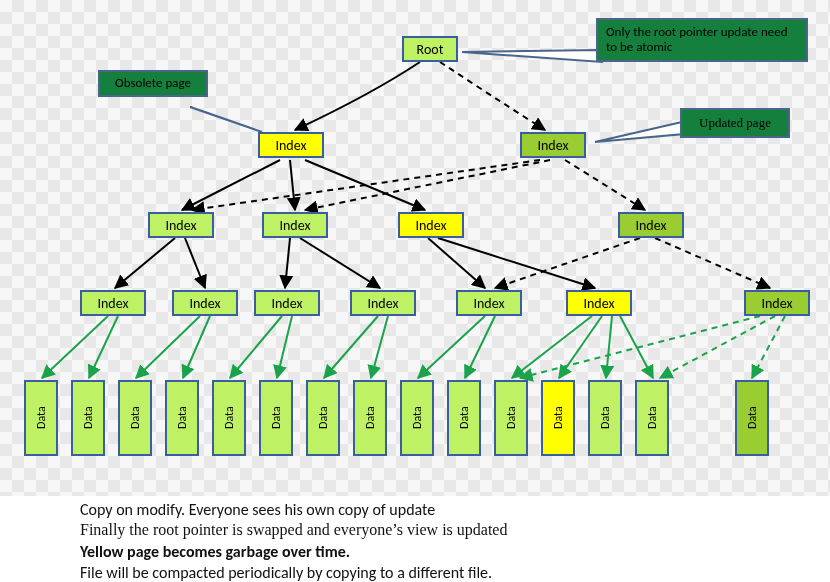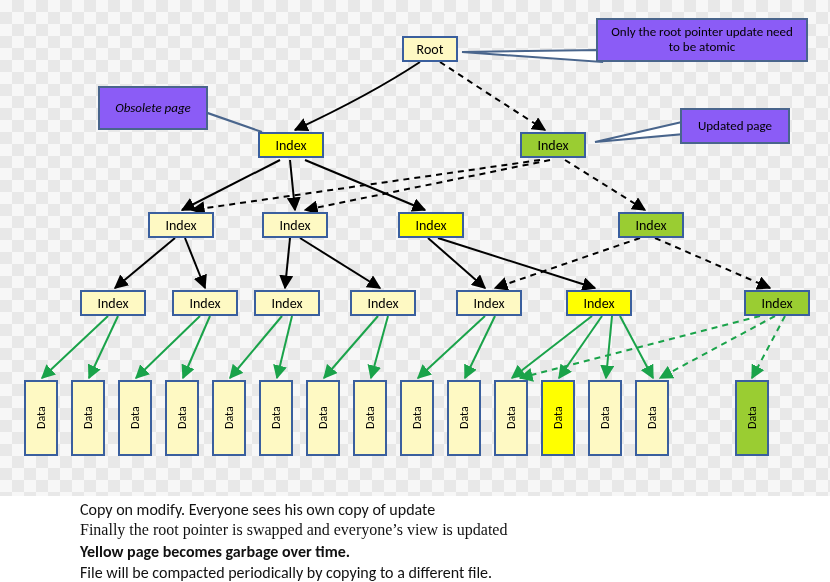--- a/index.html
+++ b/index.html
@@ -61,13 +61,12 @@
     position: absolute;
     box-sizing: border-box;
     border: 2px solid #49658c;
-    background: #8b5cf6;
+    background: #15803d;
     display: flex;
     align-items: center;
     justify-content: center;
     font-size: 13px;
     padding: 4px 8px;
-    text-align: center;
     line-height: 1.15;
   }
   .caption {

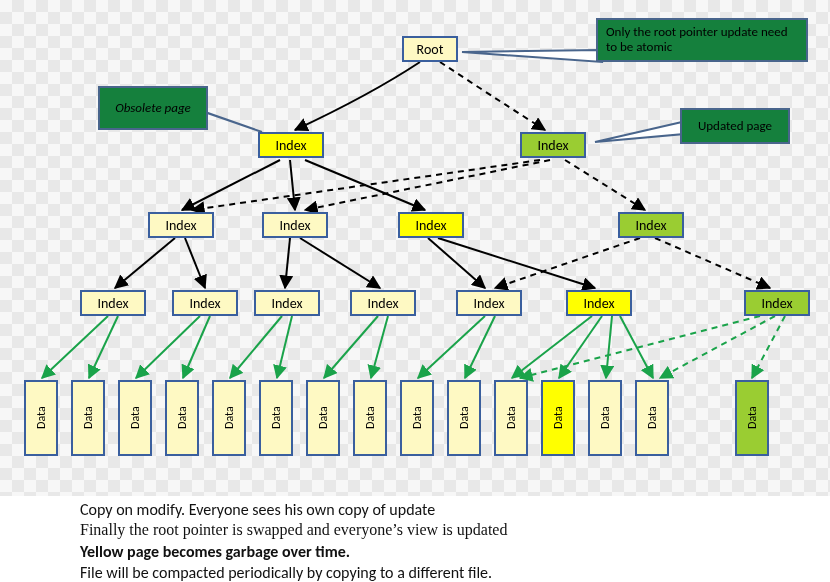--- a/index.html
+++ b/index.html
@@ -41,7 +41,7 @@
     position: absolute;
     box-sizing: border-box;
     border: 2px solid #3a5f9e;
-    background: #fef9c3;
+    background: #bef264;
     display: flex;
     align-items: center;
     justify-content: center;

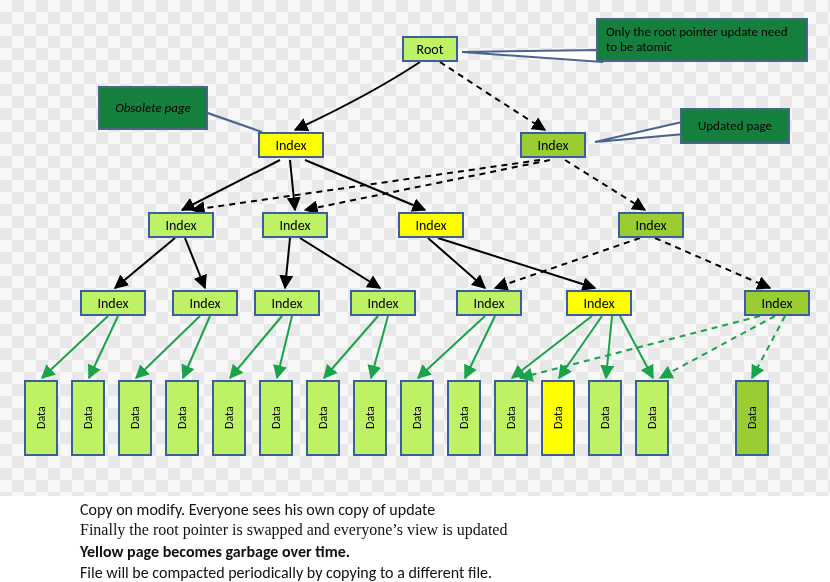--- a/index.html
+++ b/index.html
@@ -153,7 +153,7 @@
 </svg>
 
 <div class="callout" style="left:596px; top:18px; width:212px; height:44px;">Only the root pointer update need to be atomic</div>
-<div class="callout" style="left:98px; top:86px; width:110px; height:44px;font-style:italic;">Obsolete page</div>
+<div class="callout" style="left:98px; top:70px; width:110px; height:27px;">Obsolete page</div>
 <div class="callout" style="left:680px; top:108px; width:110px; height:36px;">Updated page</div>
 
 <div class="node" style="left:402px; top:36px; width:56px; height:26px;">Root</div>

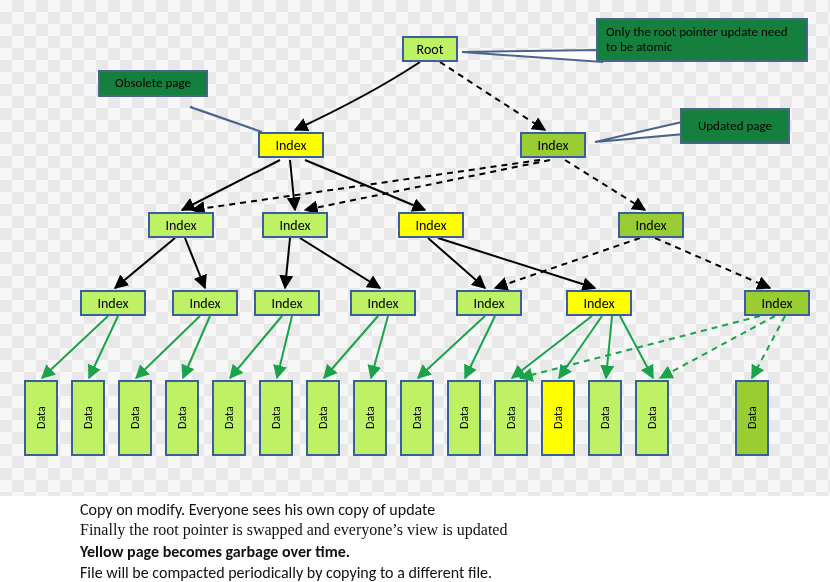--- a/index.html
+++ b/index.html
@@ -154,7 +154,7 @@
 
 <div class="callout" style="left:596px; top:18px; width:212px; height:44px;">Only the root pointer update need to be atomic</div>
 <div class="callout" style="left:98px; top:70px; width:110px; height:27px;">Obsolete page</div>
-<div class="callout" style="left:680px; top:108px; width:110px; height:36px;">Updated page</div>
+<div class="callout" style="left:680px; top:108px; width:110px; height:30px;font-family:Liberation Serif, serif;">Updated page</div>
 
 <div class="node" style="left:402px; top:36px; width:56px; height:26px;">Root</div>
 

